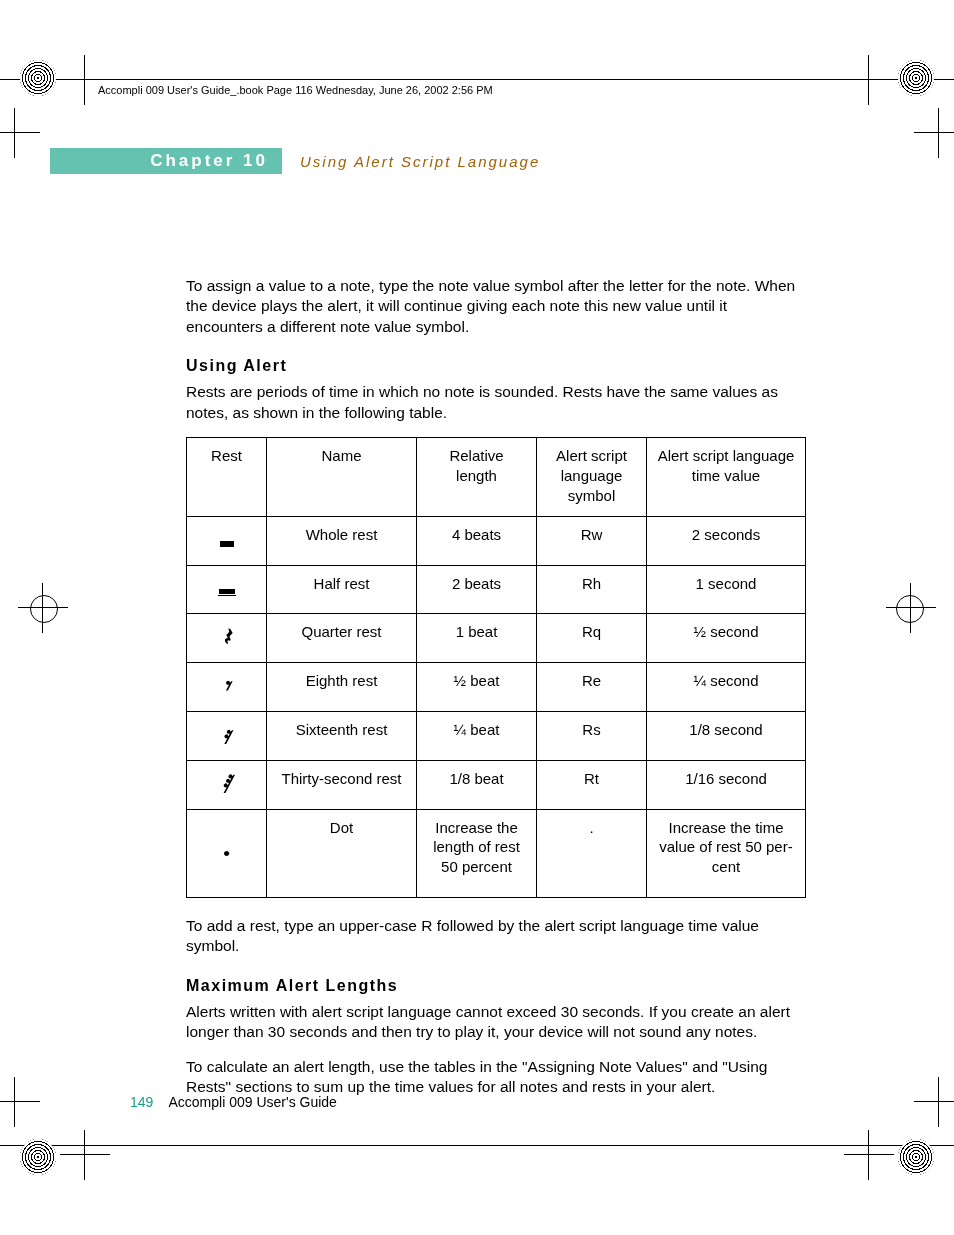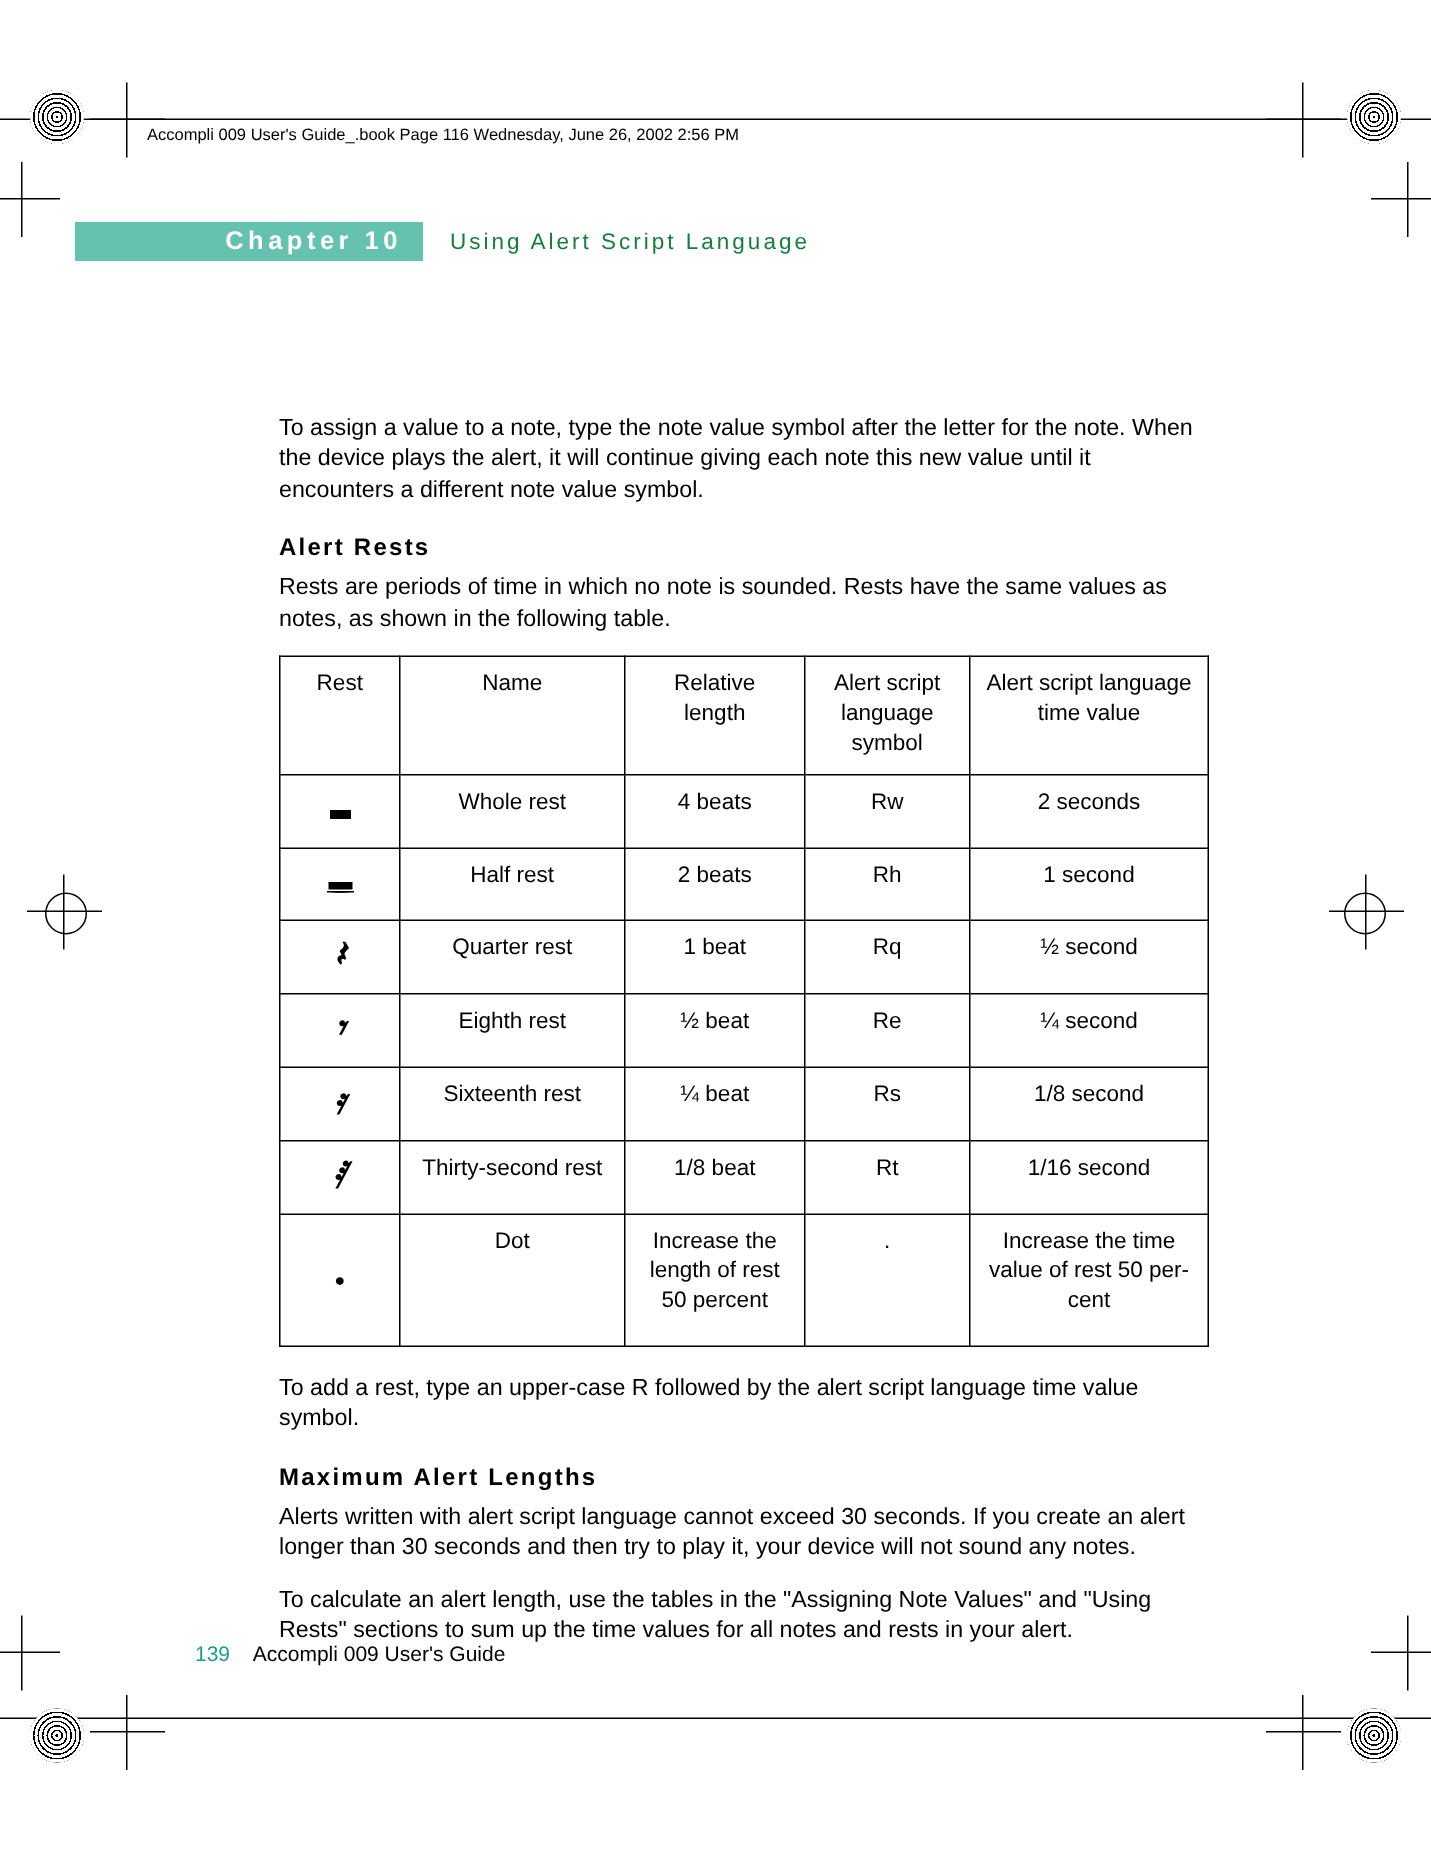--- a/index.html
+++ b/index.html
@@ -82,7 +82,8 @@
   }
   .chapter-title {
     margin-left: 18px;
-    color: #15803d;
+    color: #a16207;
+    font-style: italic;
     letter-spacing: 2px;
     font-size: 15px;
   }

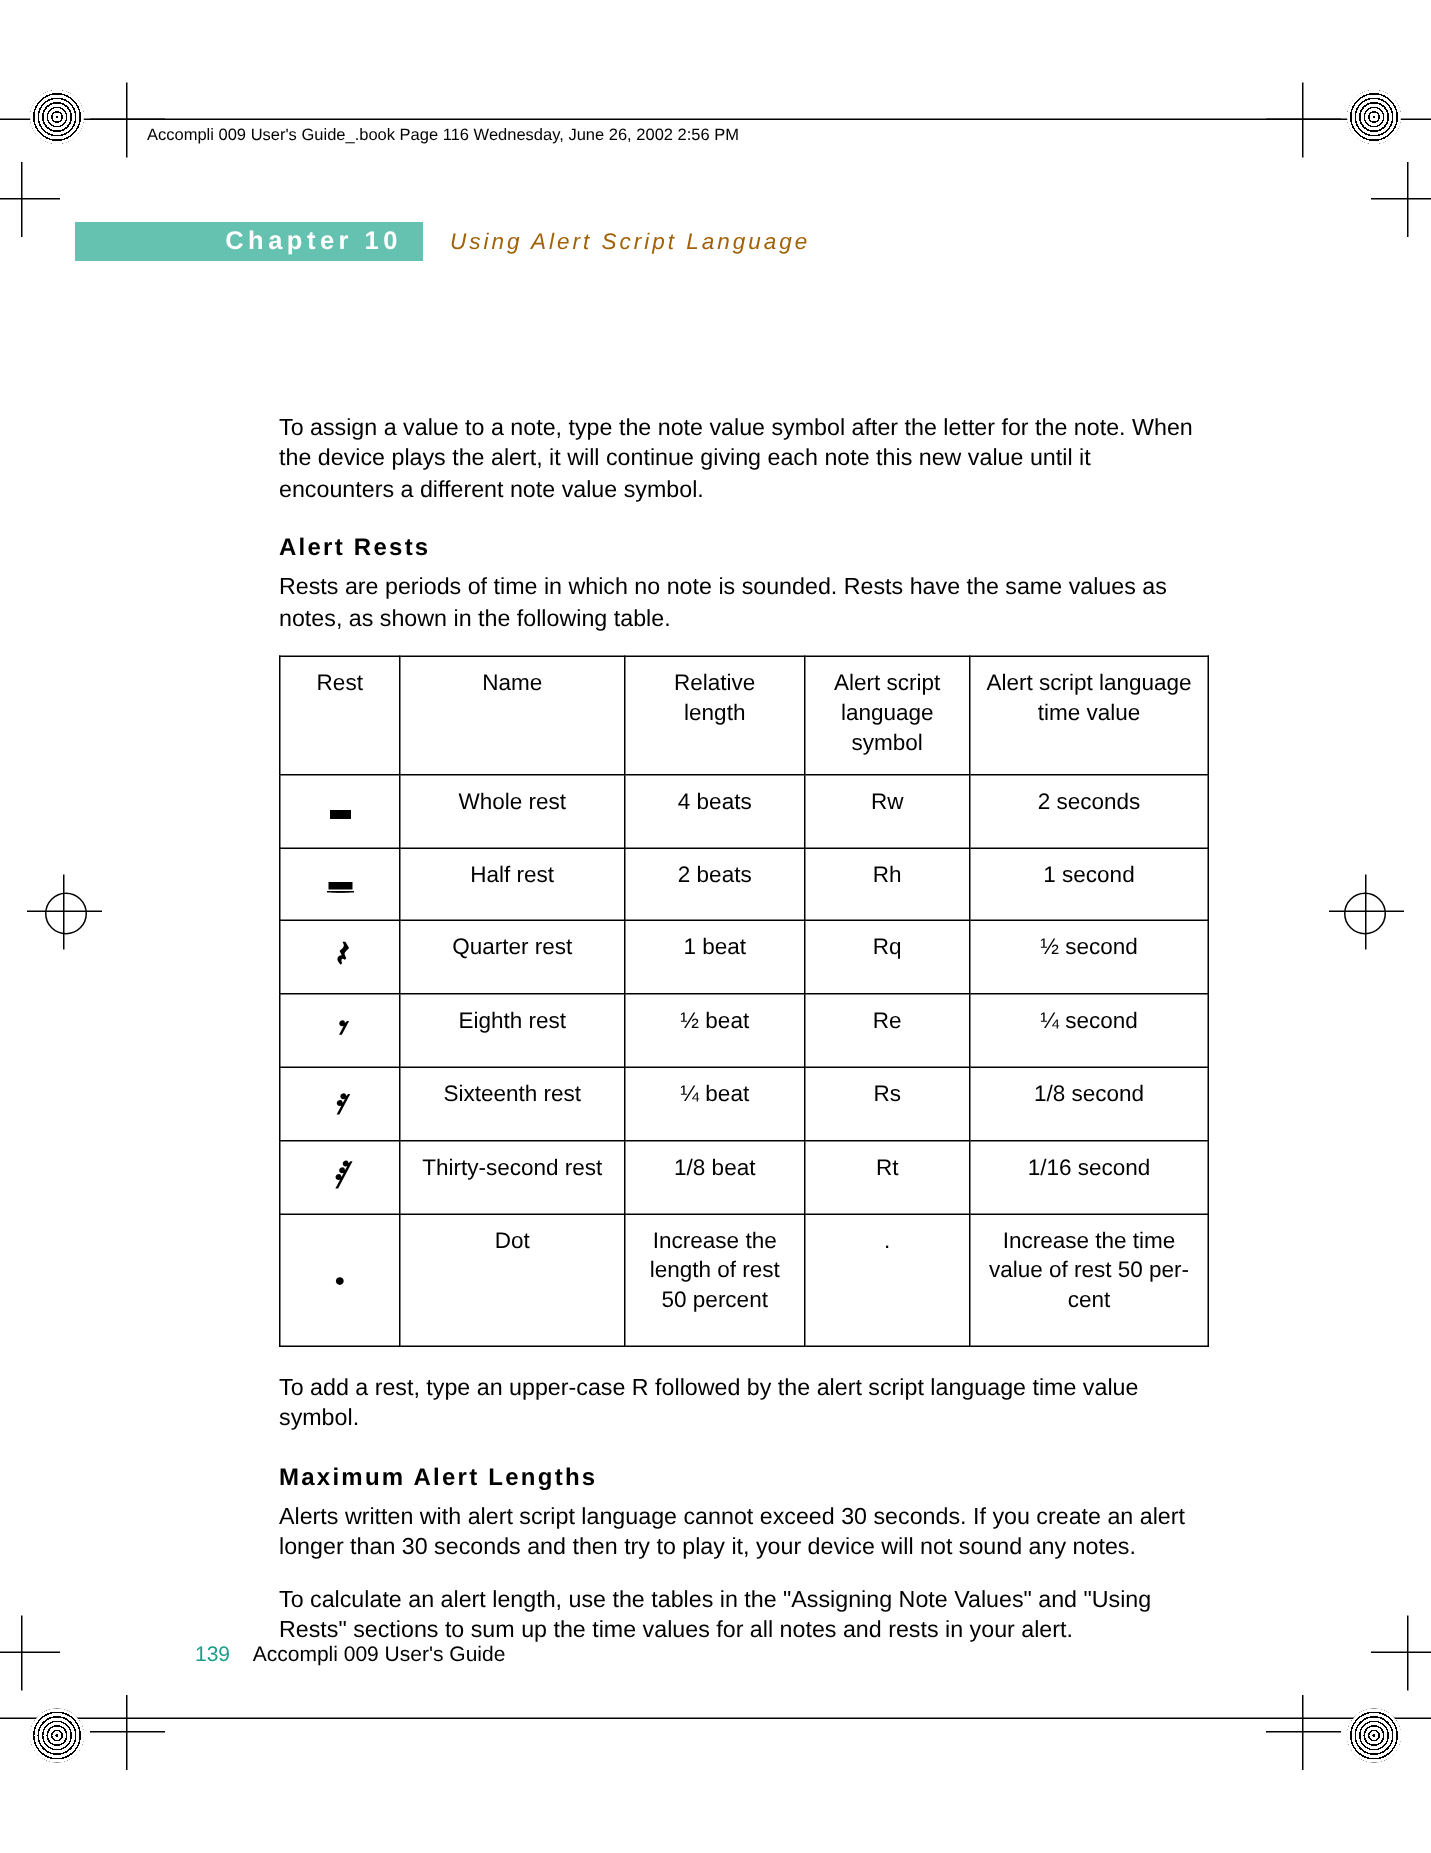--- a/index.html
+++ b/index.html
@@ -177,7 +177,7 @@
 <div class="content">
   <p>To assign a value to a note, type the note value symbol after the letter for the note. When the device plays the alert, it will continue giving each note this new value until it encounters a different note value symbol.</p>
 
-  <h3>Alert Rests</h3>
+  <h3>Using Alert</h3>
   <p>Rests are periods of time in which no note is sounded. Rests have the same values as notes, as shown in the following table.</p>
 
   <table class="rest">

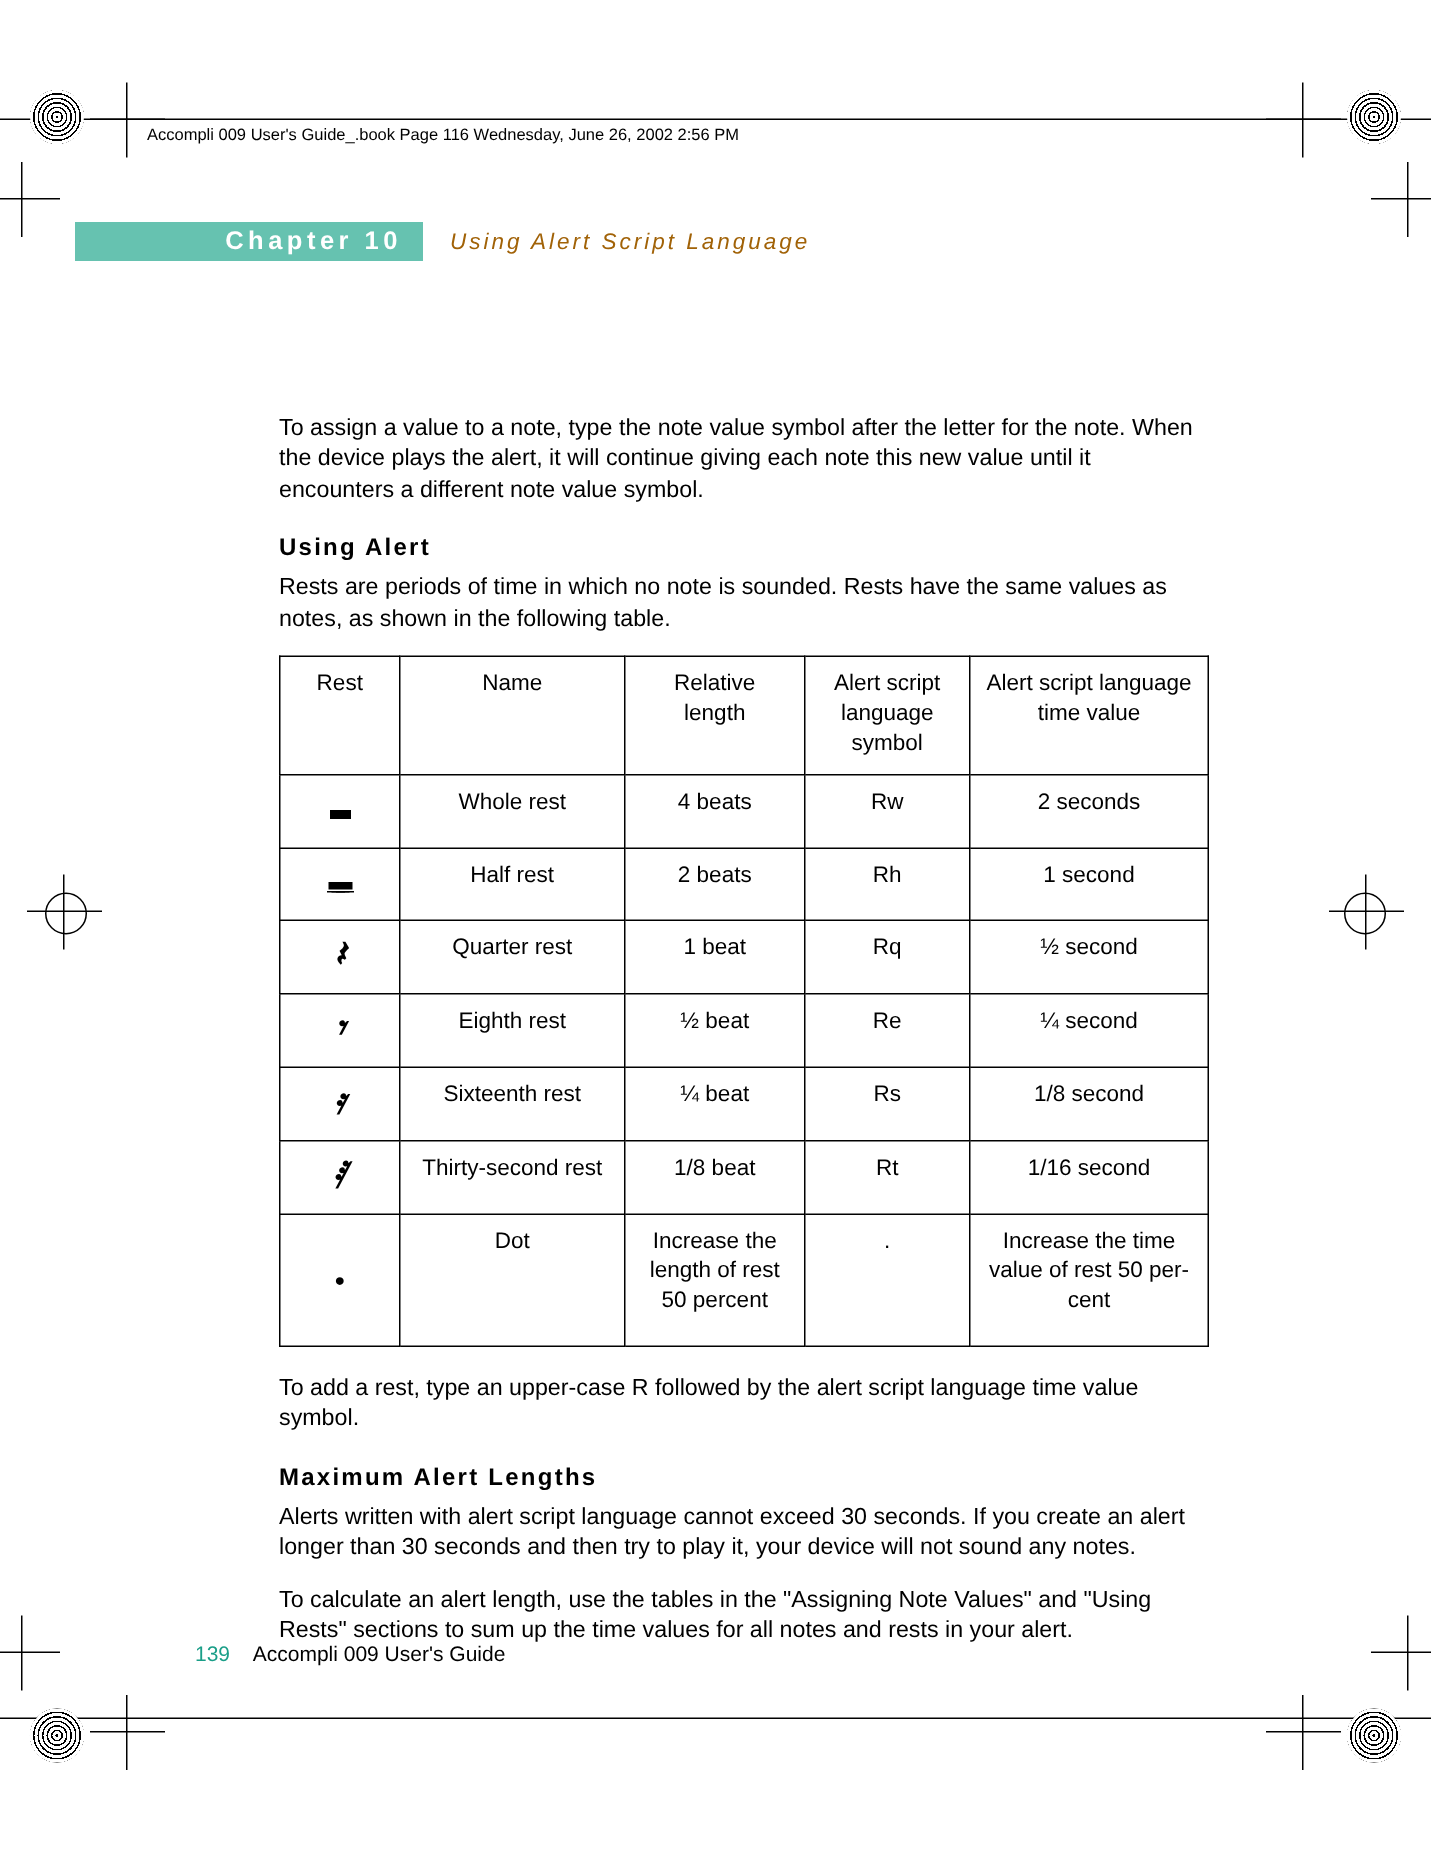--- a/index.html
+++ b/index.html
@@ -258,7 +258,7 @@
 </div>
 
 <div class="footer">
-  <span class="pn">139</span>
+  <span class="pn">149</span>
   <span>Accompli 009 User's Guide</span>
 </div>
 

